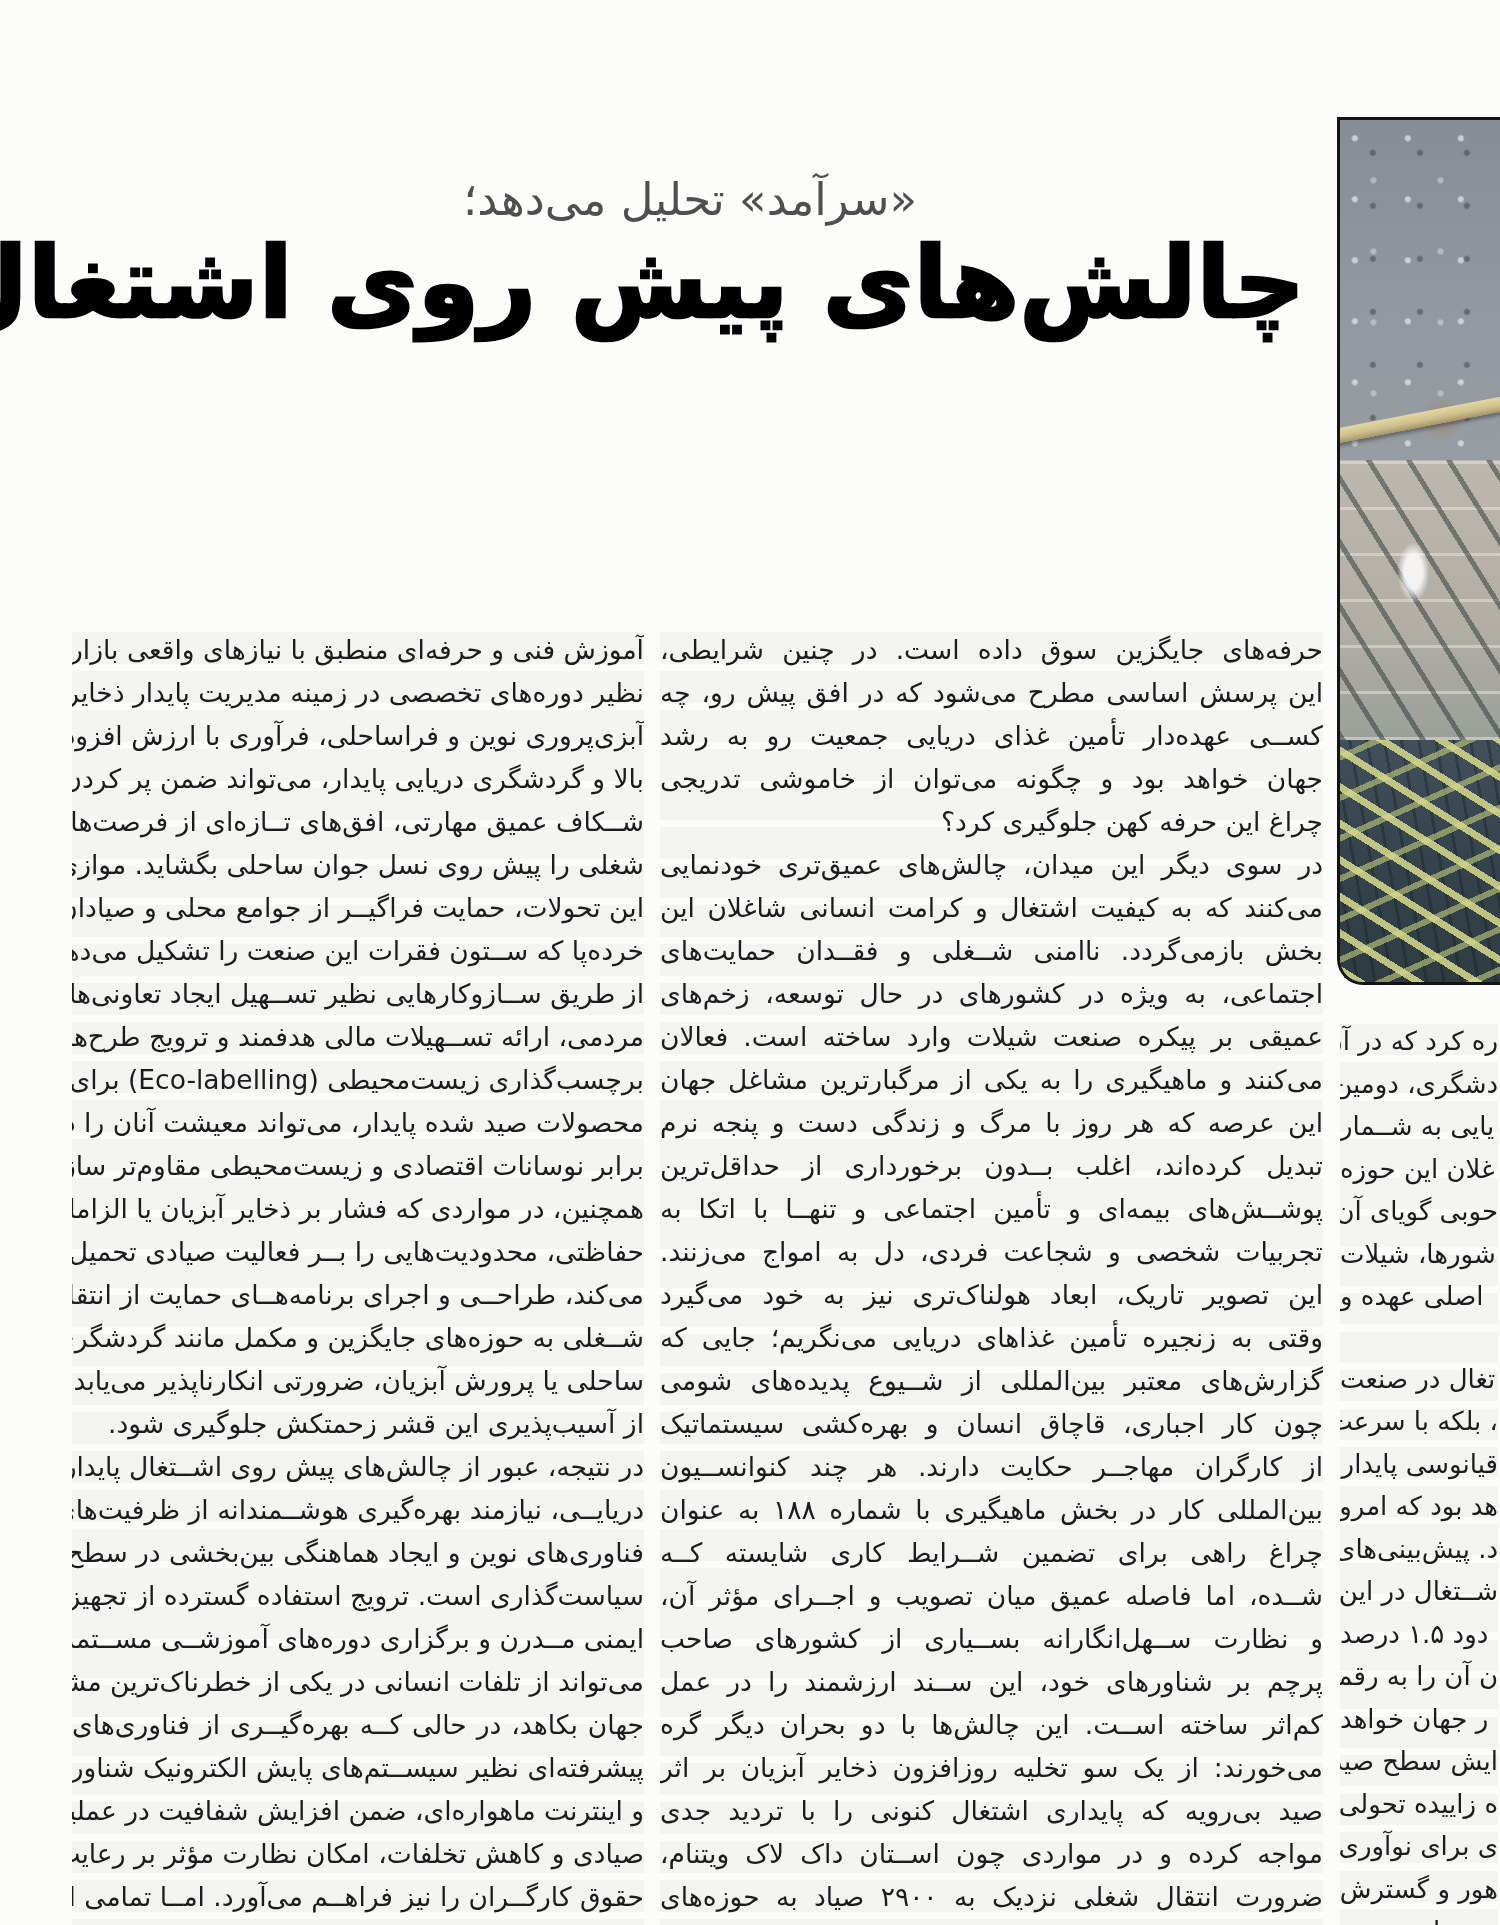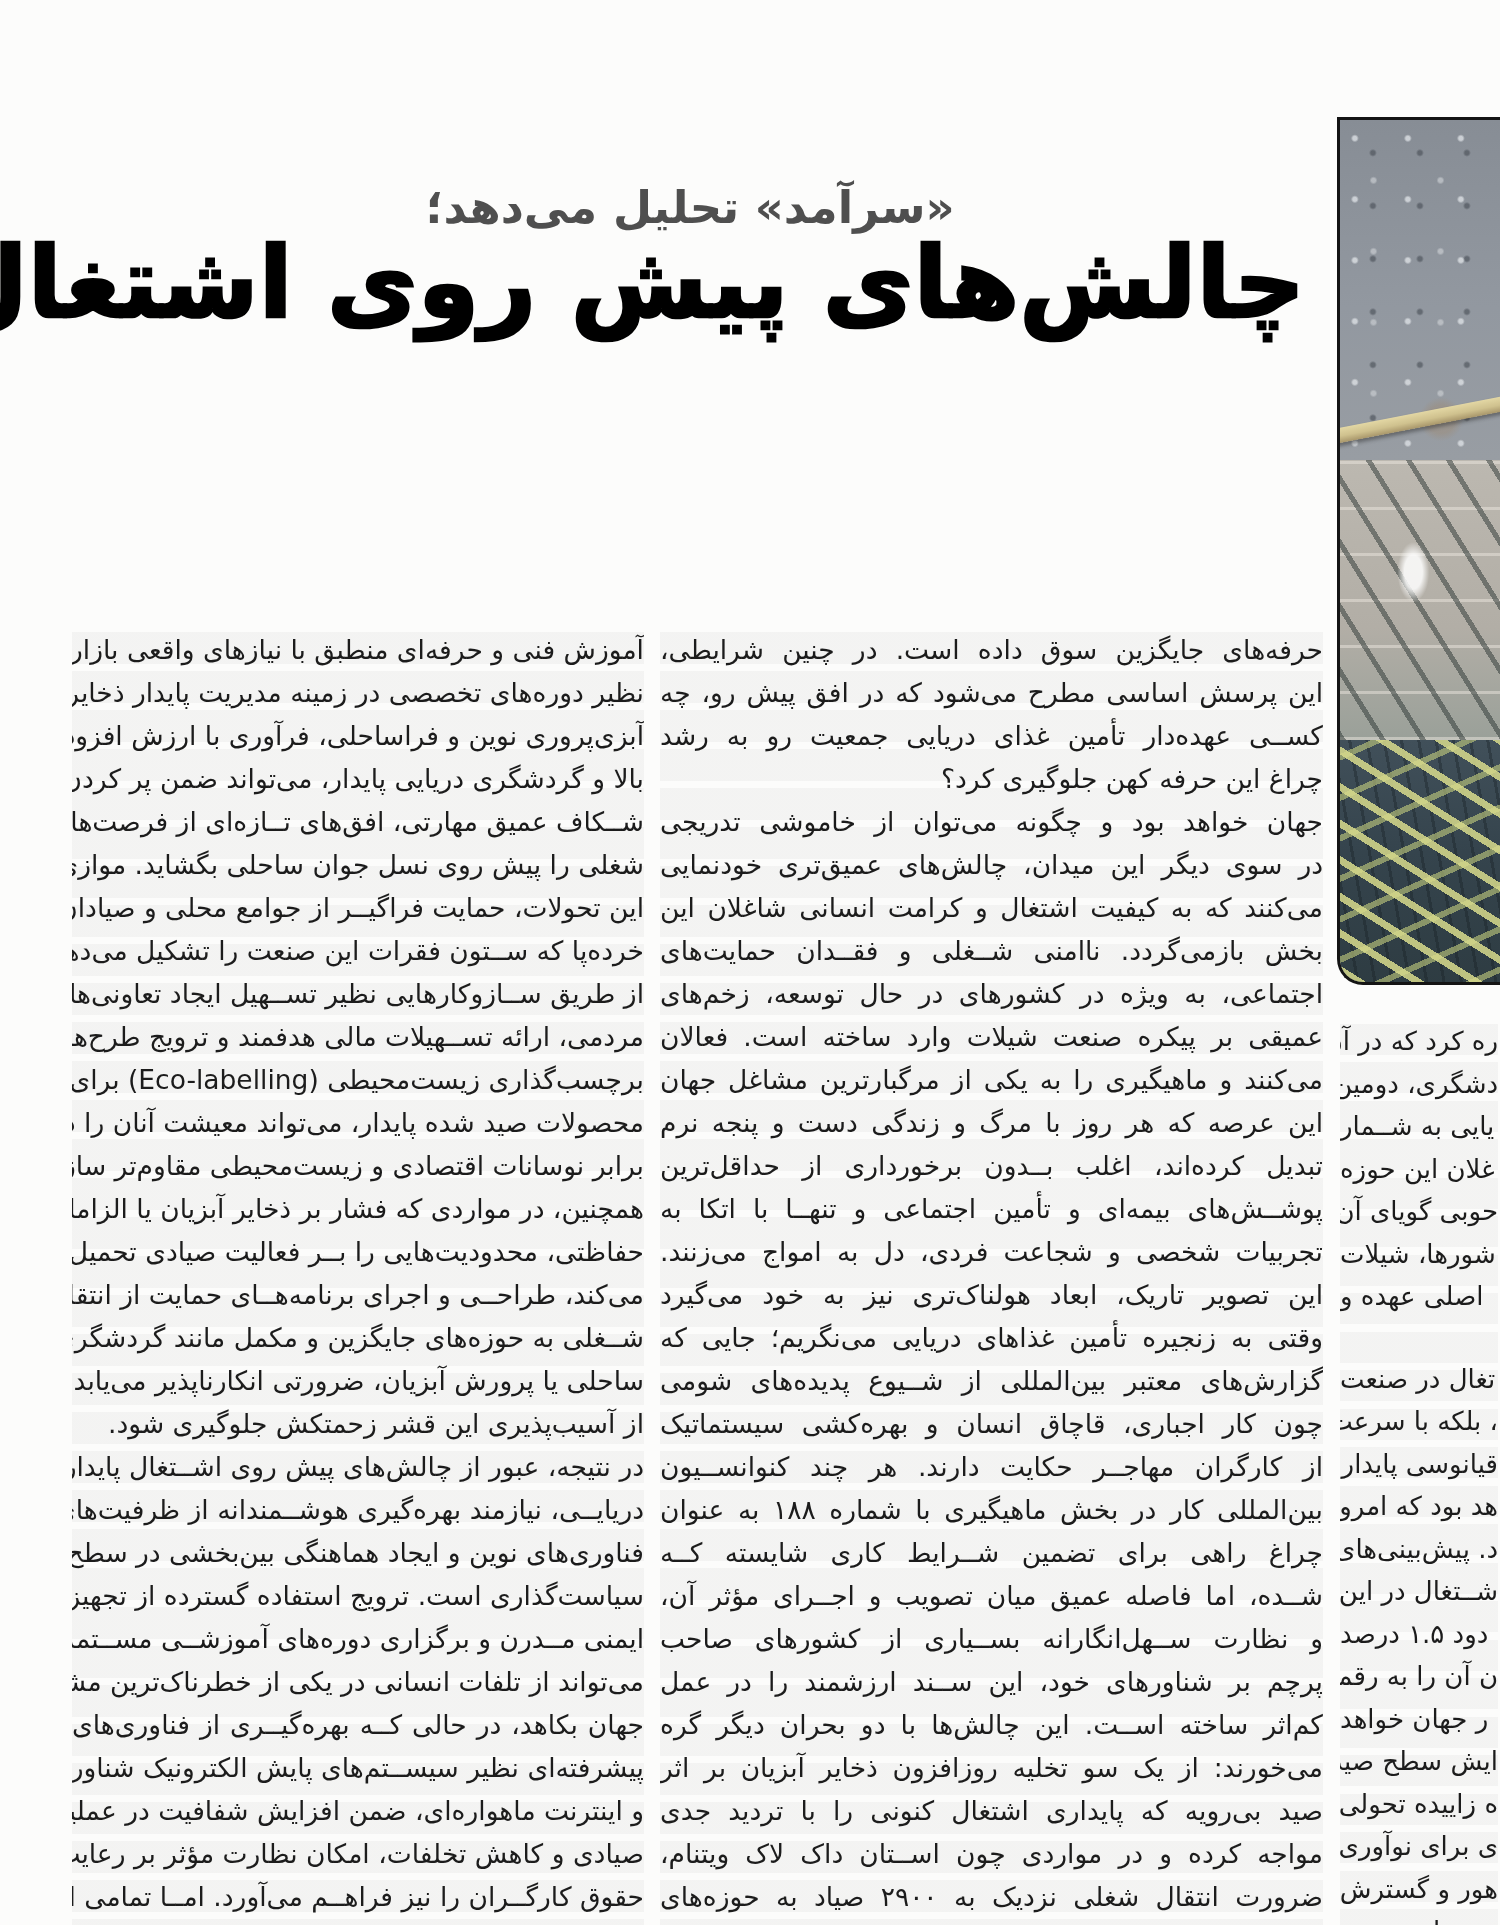--- a/index.html
+++ b/index.html
@@ -15,9 +15,9 @@
   }
   
   .kicker{
-    position:absolute;top:181px;left:75px;width:1230px;
+    position:absolute;top:173px;left:75px;width:1230px;
     text-align:center;
-    font-size:45px;font-weight:bold;color:#4f4f4f;
+    font-size:45px;font-weight:normal;color:#4f4f4f;
     letter-spacing:0;
   }
   

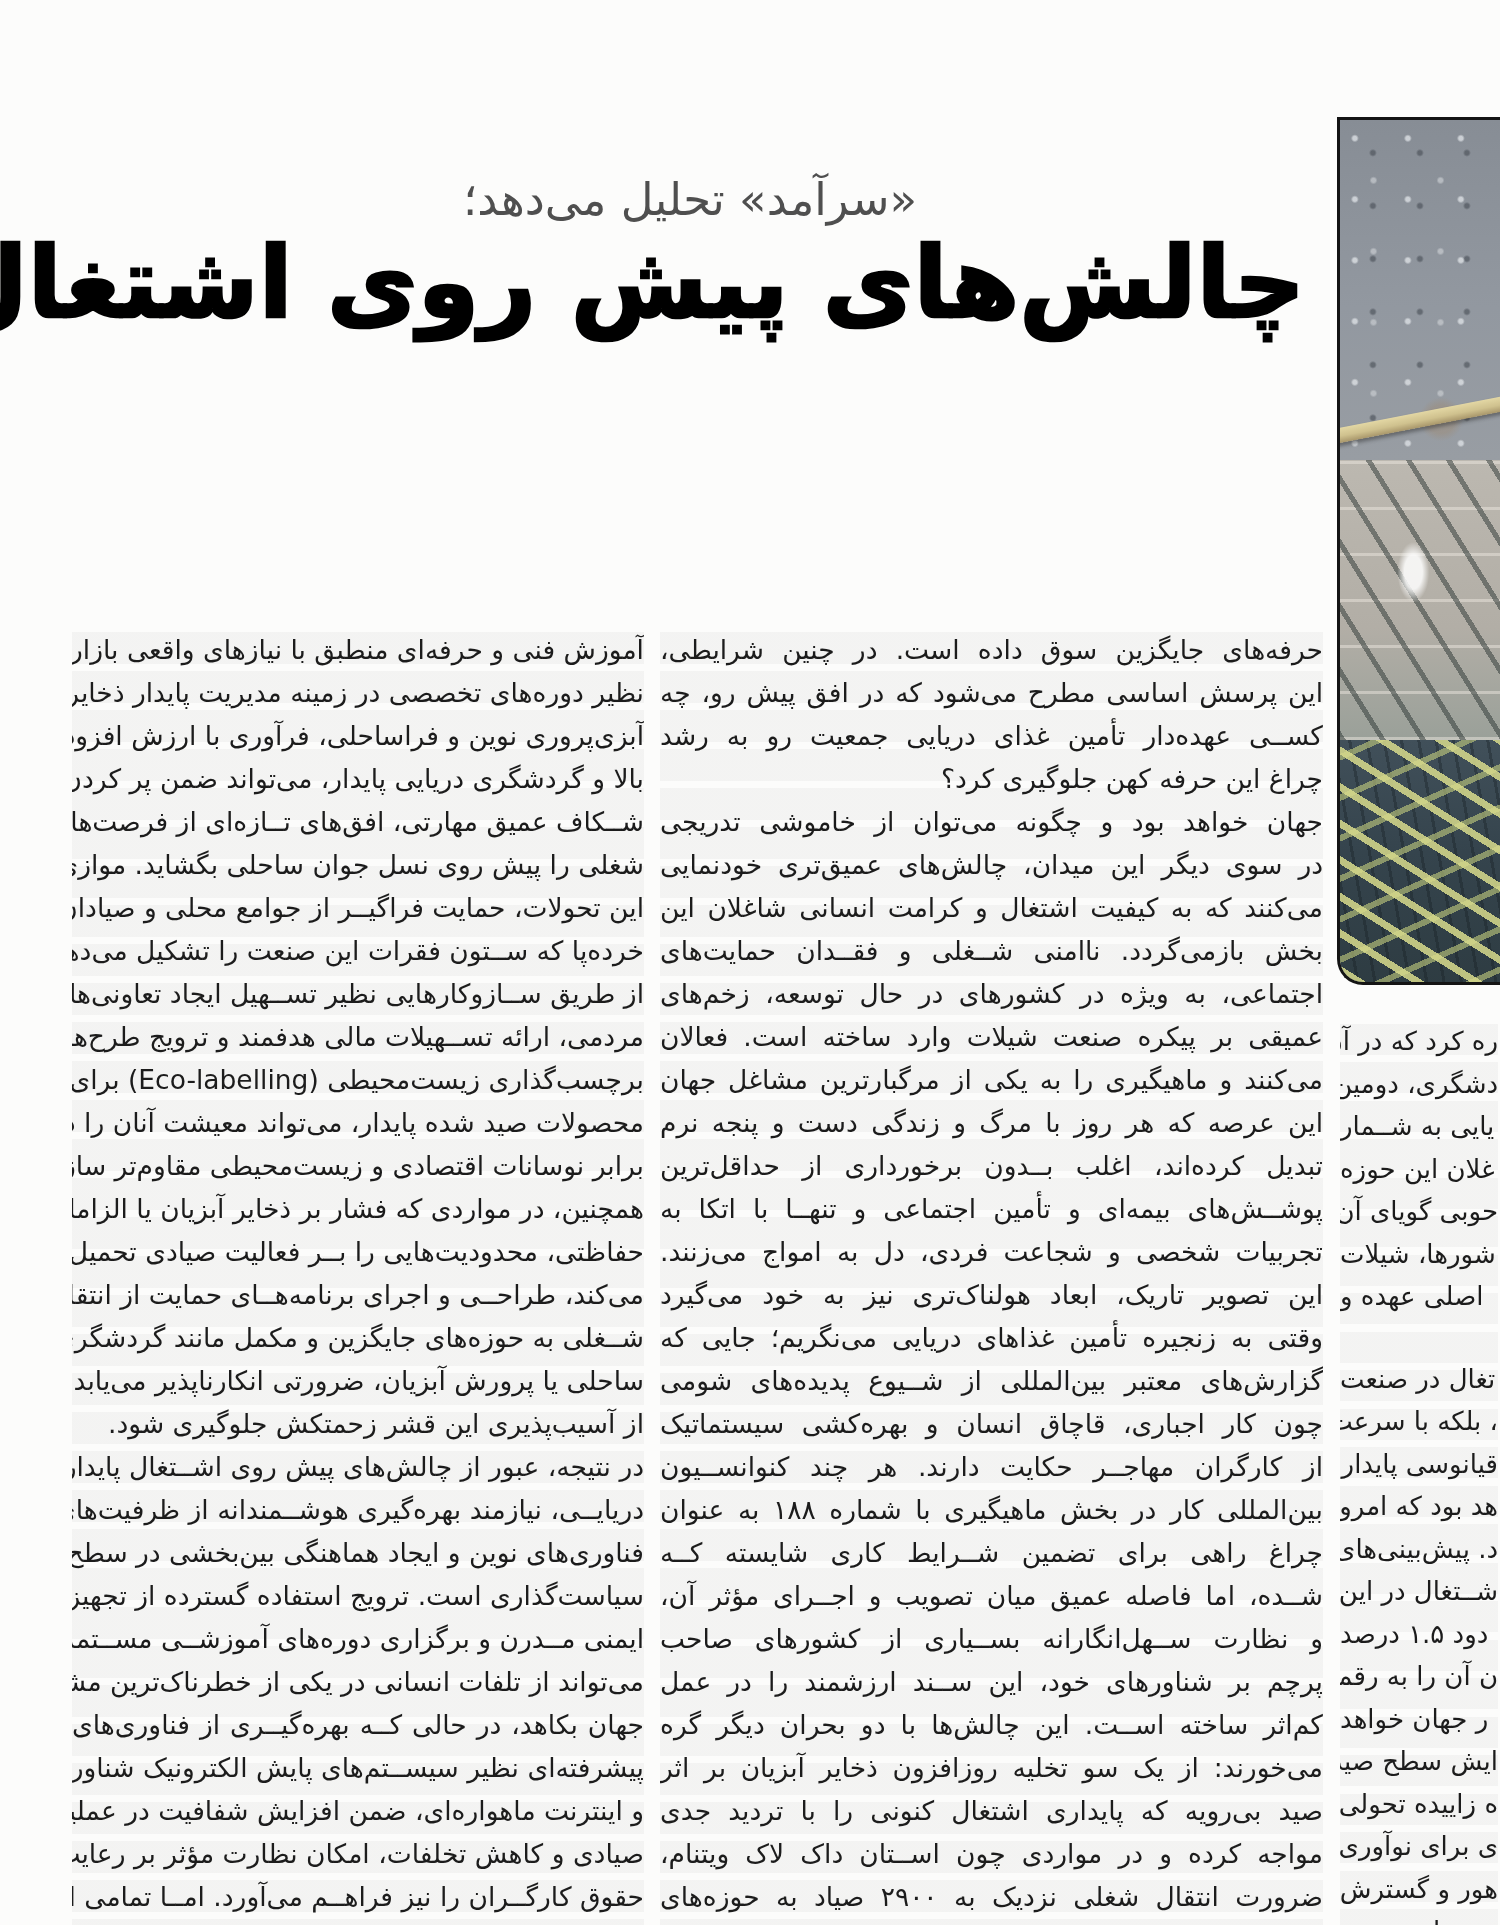--- a/index.html
+++ b/index.html
@@ -119,8 +119,8 @@
       <div class="line">حرفه‌های جایگزین سوق داده است. در چنین شرایطی،</div>
       <div class="line">این پرسش اساسی مطرح می‌شود که در افق پیش رو، چه</div>
       <div class="line">کســی عهده‌دار تأمین غذای دریایی جمعیت رو به رشد</div>
+      <div class="line">جهان خواهد بود و چگونه می‌توان از خاموشی تدریجی</div>
       <div class="line end">چراغ این حرفه کهن جلوگیری کرد؟</div>
-      <div class="line">جهان خواهد بود و چگونه می‌توان از خاموشی تدریجی</div>
       <div class="line">در سوی دیگر این میدان، چالش‌های عمیق‌تری خودنمایی</div>
       <div class="line">می‌کنند که به کیفیت اشتغال و کرامت انسانی شاغلان این</div>
       <div class="line">بخش بازمی‌گردد. ناامنی شــغلی و فقــدان حمایت‌های</div>

